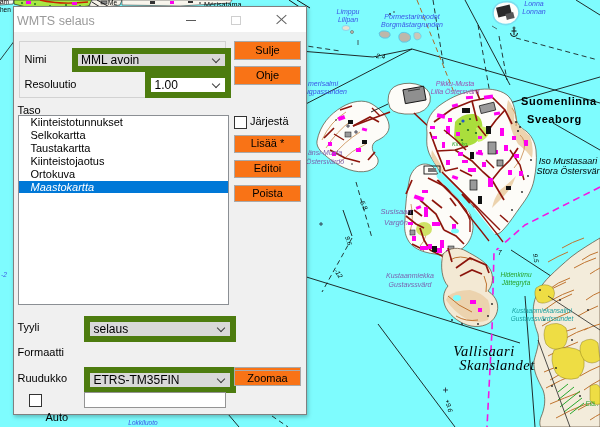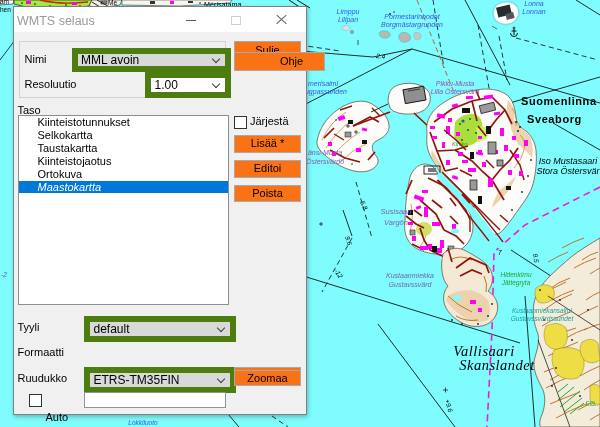--- a/index.html
+++ b/index.html
@@ -389,7 +389,7 @@
   <div class="sel">Maastokartta</div>
  </div>
  <div class="btn" style="top:34px;height:17px;line-height:17px;">Sulje</div>
- <div class="btn" style="top:45px;height:17px;line-height:17px;padding-left:24px;">Ohje</div>
+ <div class="btn" style="top:59px;height:17px;line-height:17px;">Ohje</div>
  <div class="cb" style="left:220px;top:109px;"></div>
  <div class="lbl" style="left:236px;top:108px;">Järjestä</div>
  <div class="btn" style="top:128px;height:15.5px;line-height:15.5px;">Lisää *</div>

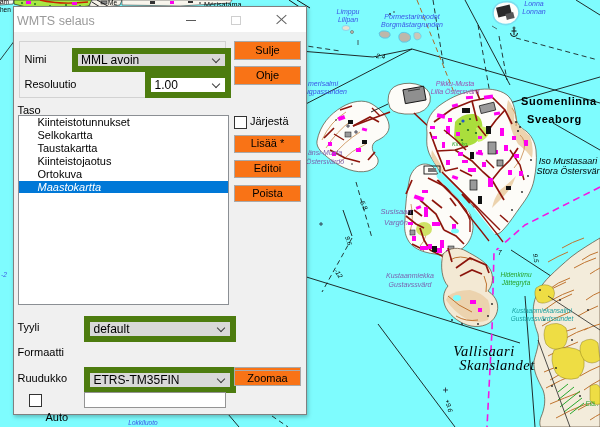--- a/index.html
+++ b/index.html
@@ -22,7 +22,7 @@
 .btn{position:absolute;left:220px;width:65px;background:#f97316;border:1px solid #a9a9a9;font-size:11px;color:#000;text-align:center;}
 .cb{position:absolute;width:11px;height:11px;background:#fff;border:1px solid #333;}
 .lst{position:absolute;left:3.5px;top:107.5px;width:209px;height:188px;background:#fff;border:1px solid #8b8f94;font-size:11px;line-height:12.9px;color:#000;padding-top:0.5px;box-sizing:content-box;}
-.lst div{padding-left:19px;white-space:nowrap;overflow:hidden;}
+.lst div{padding-left:12px;white-space:nowrap;overflow:hidden;}
 .lst .sel{background:#0078d7;color:#fff;font-style:italic;}
 .fld{position:absolute;background:#fff;border:1px solid #949494;}
 </style>

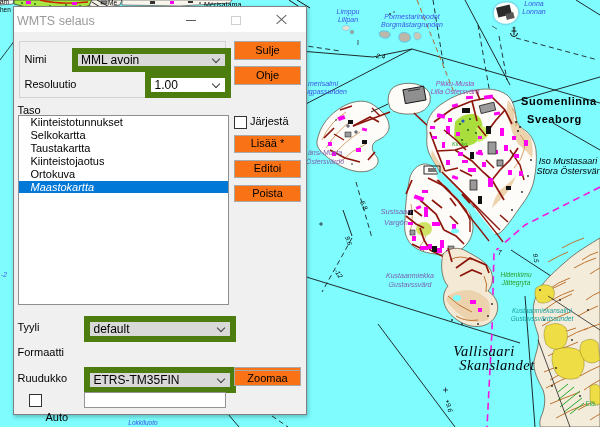--- a/index.html
+++ b/index.html
@@ -397,7 +397,7 @@
  <div class="btn" style="top:177.5px;height:15.5px;line-height:15.5px;">Poista</div>
  <div class="lbl" style="left:3.5px;top:313.5px;">Tyyli</div>
  <div class="cmb" style="left:70px;top:308.5px;width:140px;height:14px;">
-      <span class="tx">default</span>
+      <span class="tx">selaus</span>
       <span class="chv"></span>
     </div>
  <div class="lbl" style="left:3.5px;top:338.5px;">Formaatti</div>

